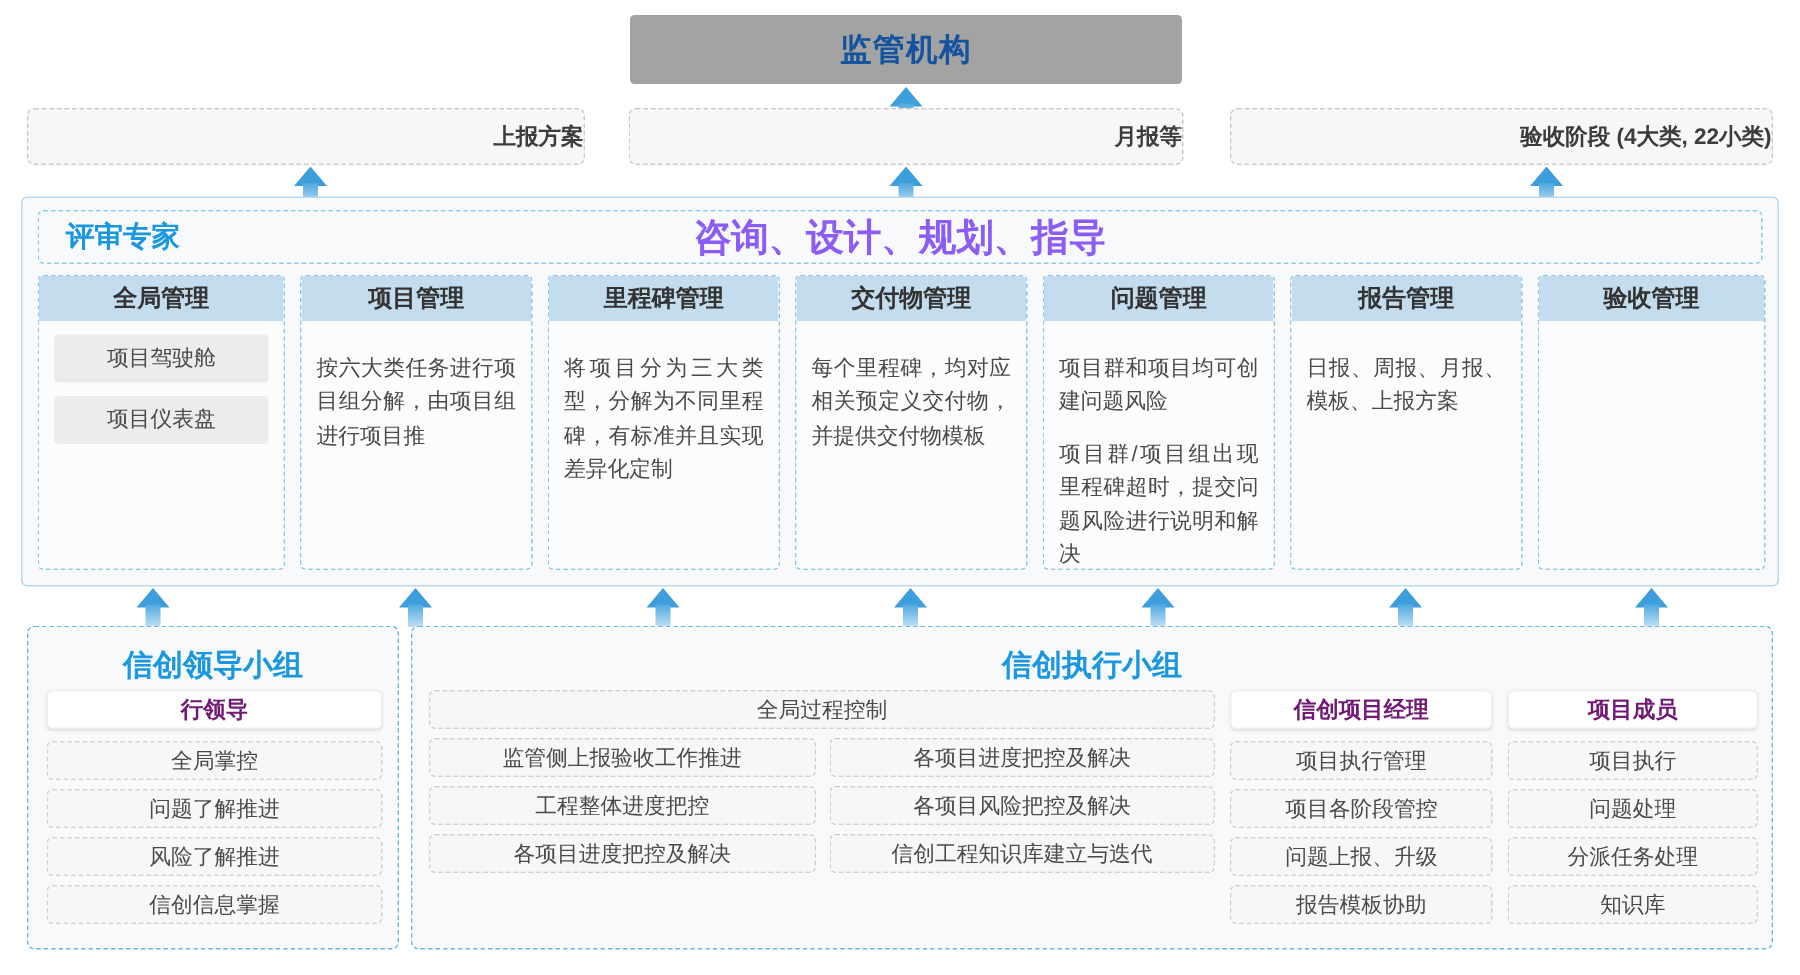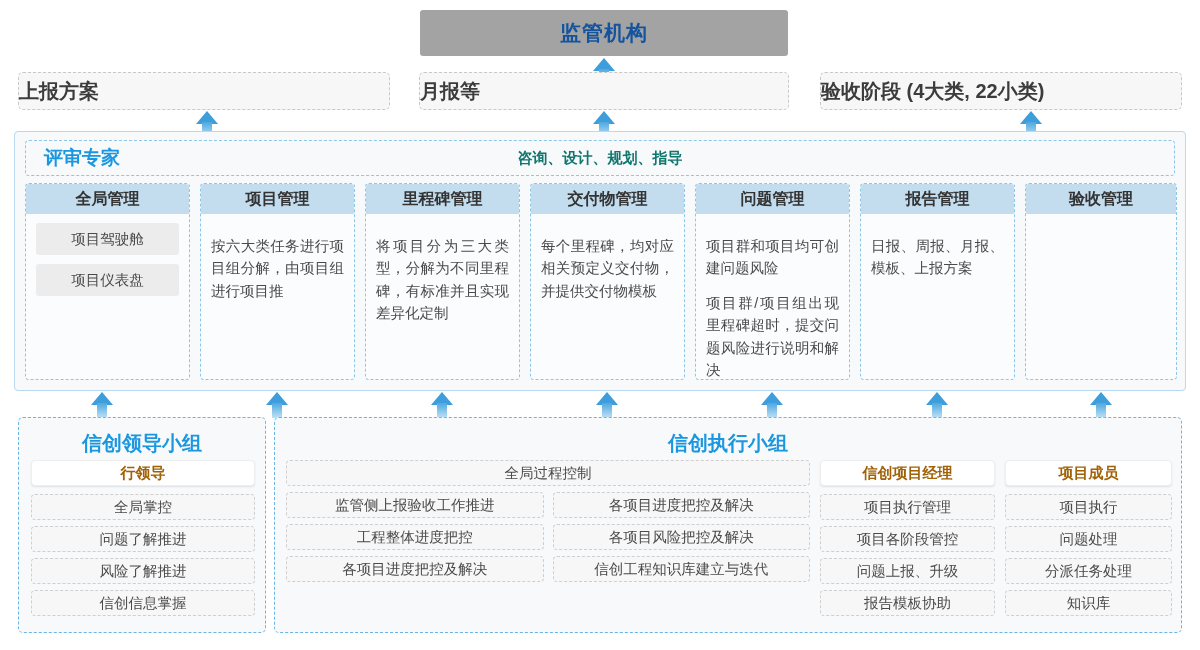--- a/index.html
+++ b/index.html
@@ -52,9 +52,9 @@
     background: #f7f7f7;
     border: 1px dashed #c8c8c8;
     border-radius: 5px;
-    display: flex; align-items: center; justify-content: flex-start;
+    display: flex; align-items: center; justify-content: flex-end;
     color: #3c3c3c;
-    font-size: 20px; font-weight: bold;
+    font-size: 15px; font-weight: bold;
   }
   #report-0 { left: 18px;  width: 372px; }
   #report-1 { left: 419px; width: 370px; }

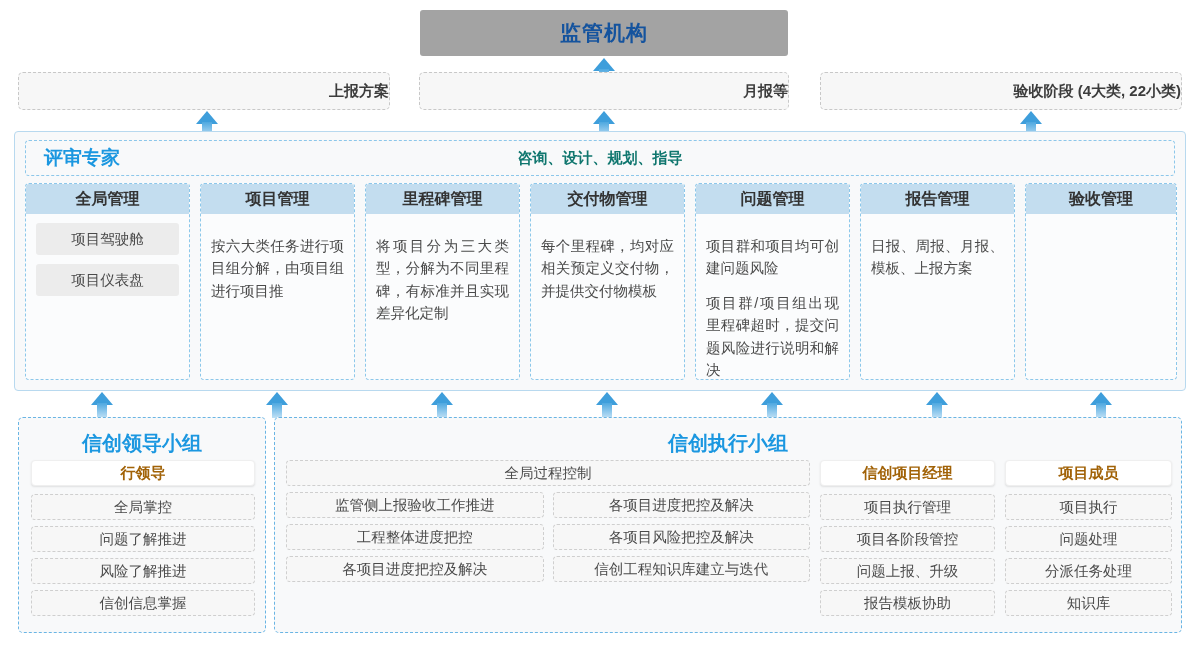--- a/index.html
+++ b/index.html
@@ -86,7 +86,7 @@
     position: absolute; left: 0; right: 0; top: 50%;
     transform: translateY(-50%);
     text-align: center;
-    color: #0f766e; font-size: 15px; font-weight: bold;
+    color: #8b5cf6; font-size: 25px; font-weight: bold;
   }
 
   .col {

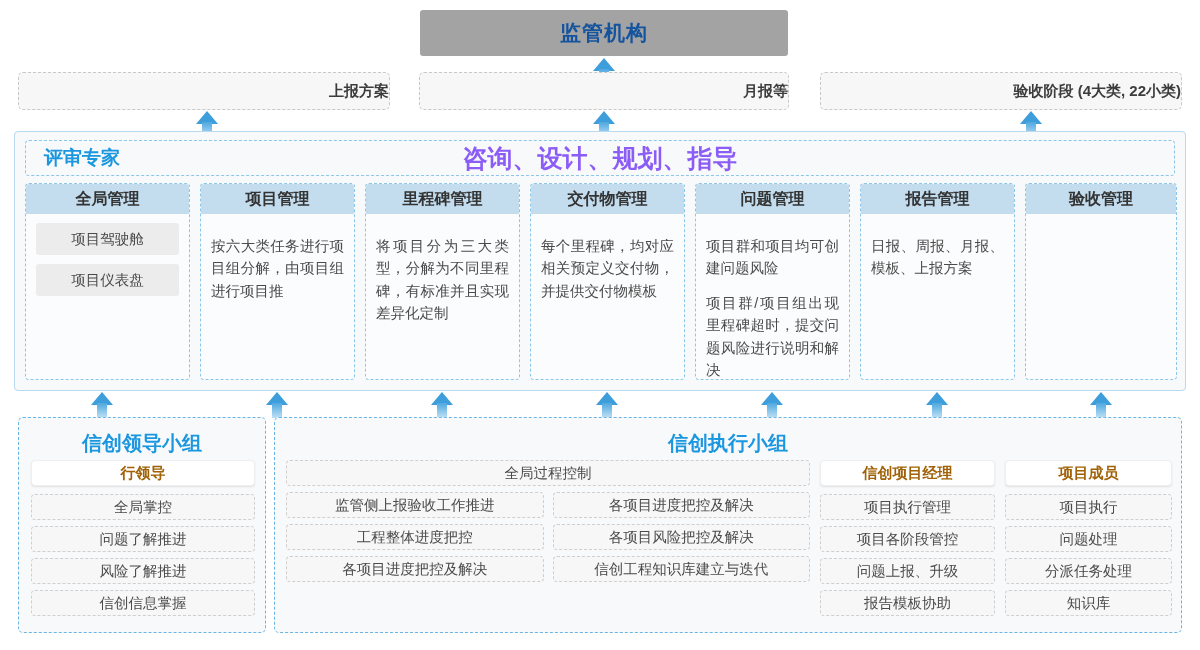--- a/index.html
+++ b/index.html
@@ -150,7 +150,7 @@
     border: 1px solid #efefef;
     box-shadow: 0 1px 2px rgba(0,0,0,0.10);
     display: flex; align-items: center; justify-content: center;
-    font-size: 15px; font-weight: bold; color: #a16207;
+    font-size: 15px; font-weight: bold; color: #701a75;
     margin-bottom: 8px;
   }
   .sub-item {

